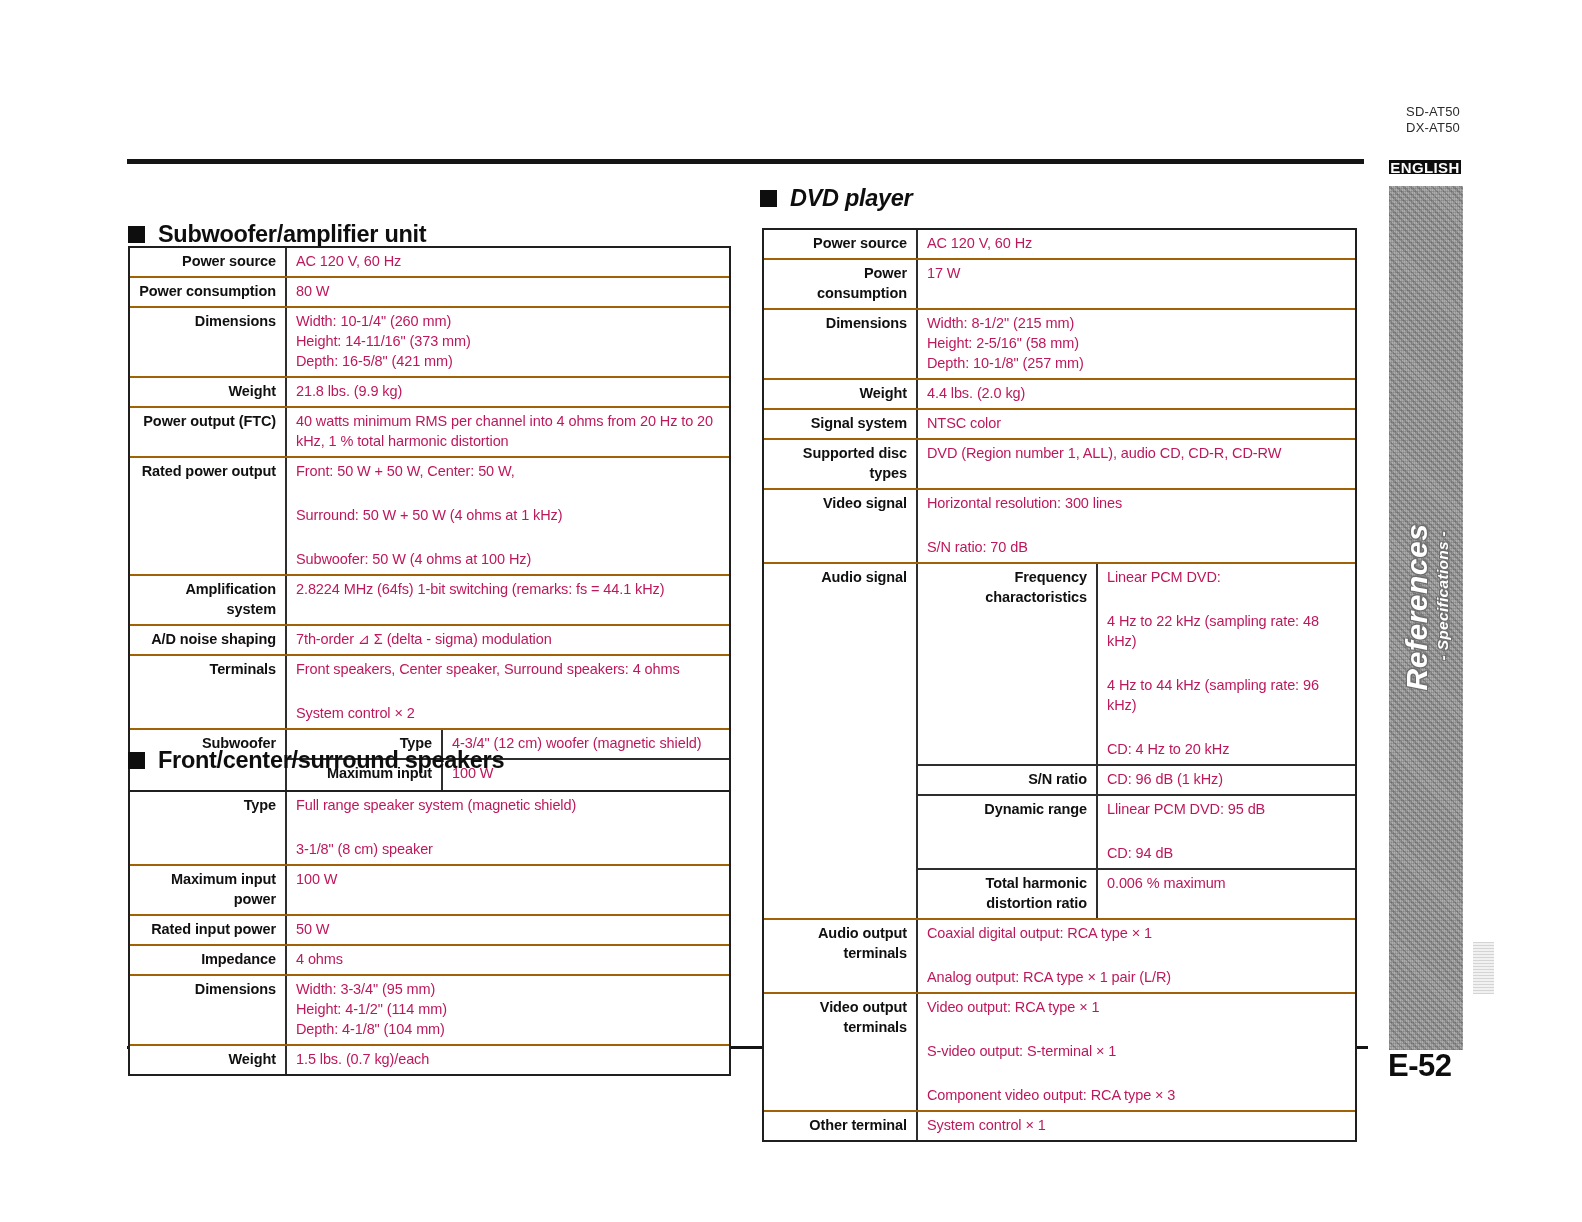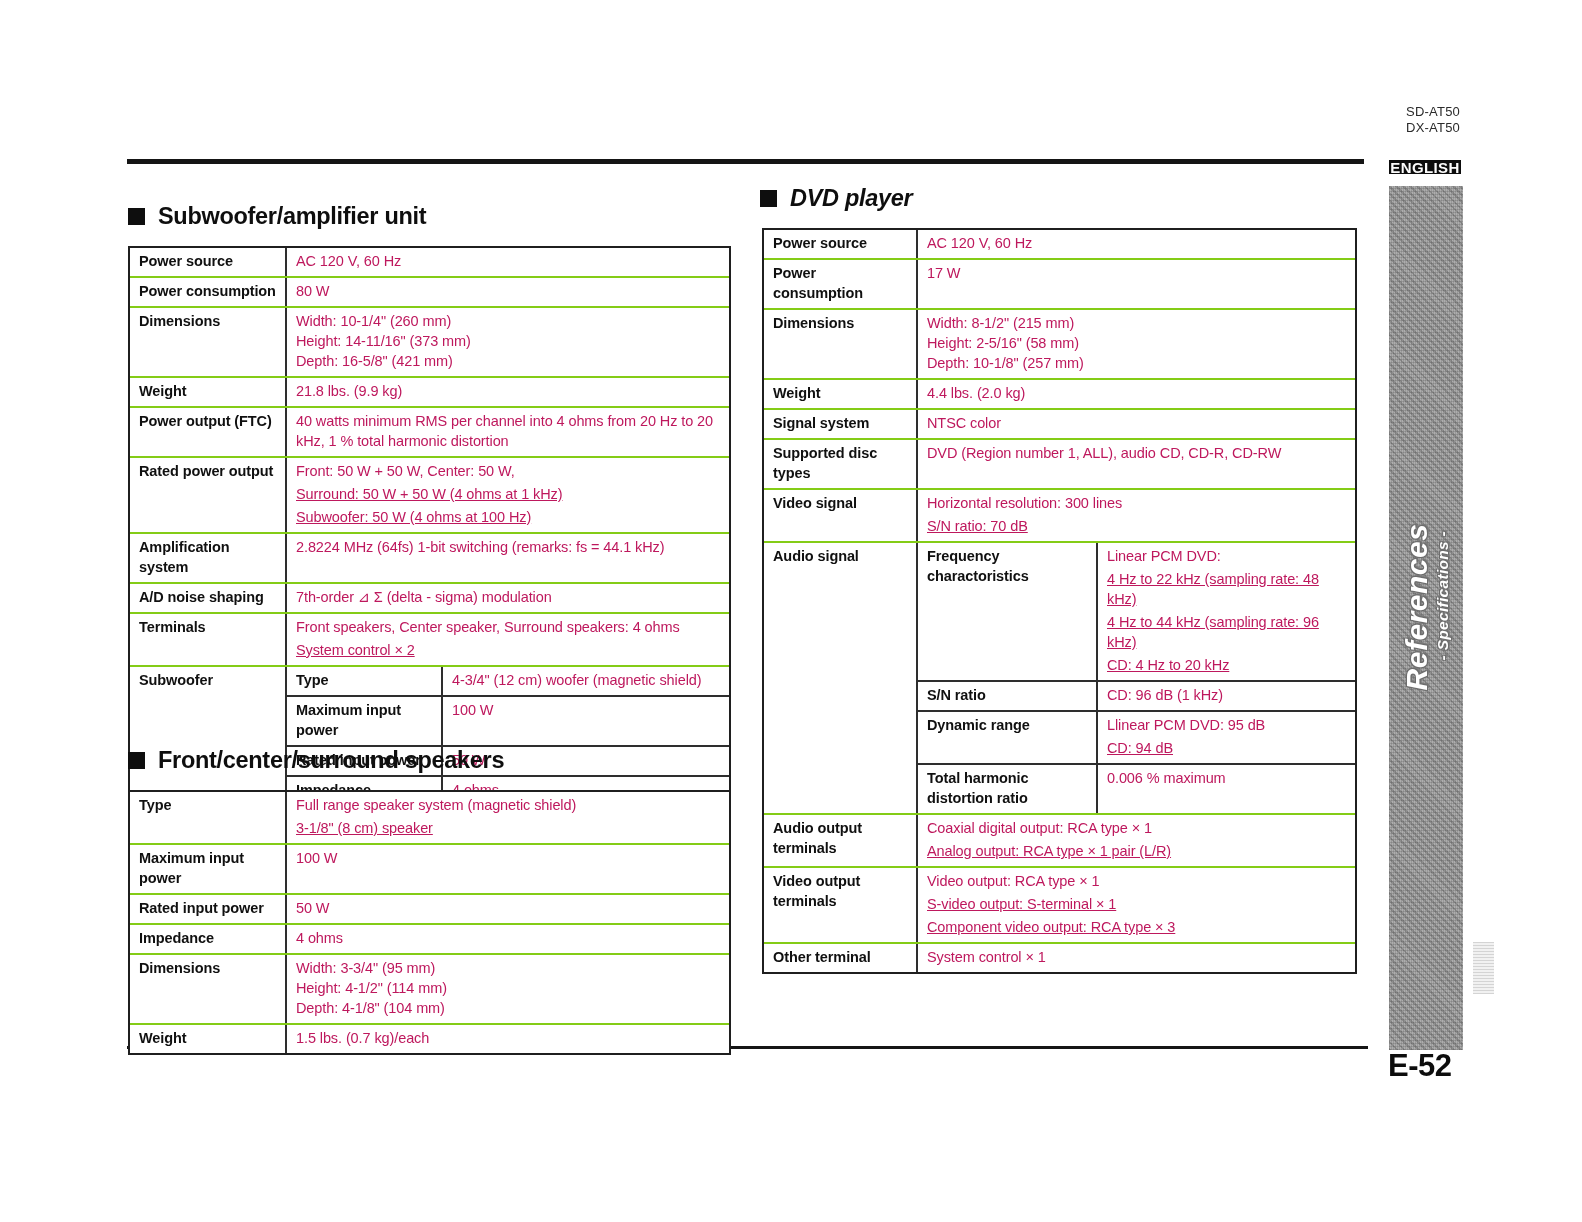--- a/index.html
+++ b/index.html
@@ -96,7 +96,7 @@
   <div class="halftone"></div>
   <div class="page-number">E-52</div>
 
-  <div class="section-heading" style="left:128px; top:203px;">
+  <div class="section-heading" style="left:128px; top:221px;">
     <span class="bullet"></span><span>Subwoofer/amplifier unit</span>
   </div>
 

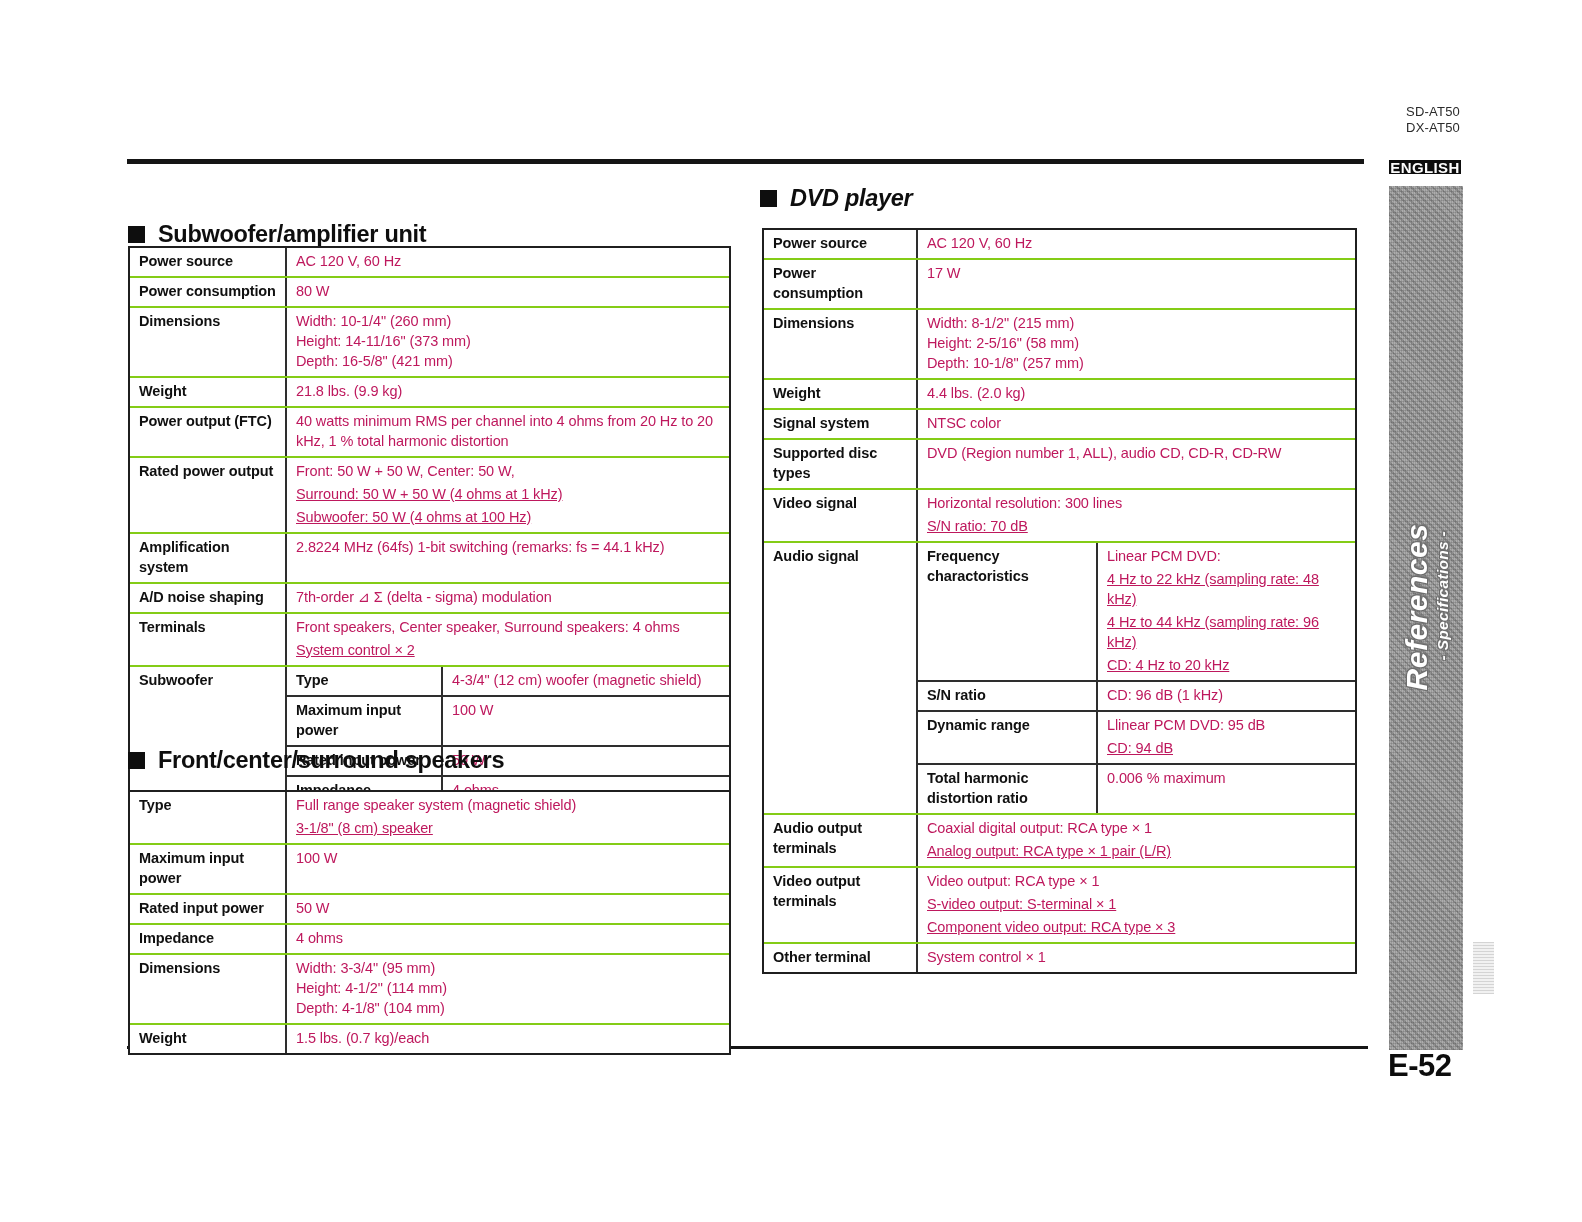--- a/index.html
+++ b/index.html
@@ -31,7 +31,7 @@
   .t-left .row { grid-template-columns:157px 1fr; }
   .t-dvd  .row { grid-template-columns:154px 1fr; }
   .cell { padding:3px 9px 5px 9px; }
-  .cell.label { font-weight:bold; border-right:2px solid #2e2e2e; color:#101010; }
+  .cell.label { font-weight:bold; border-right:2px solid #2e2e2e; color:#101010;text-align:right; }
   .cell.value { color:#be185d; }
   .subtable { display:block; }
   .srow { display:grid; }

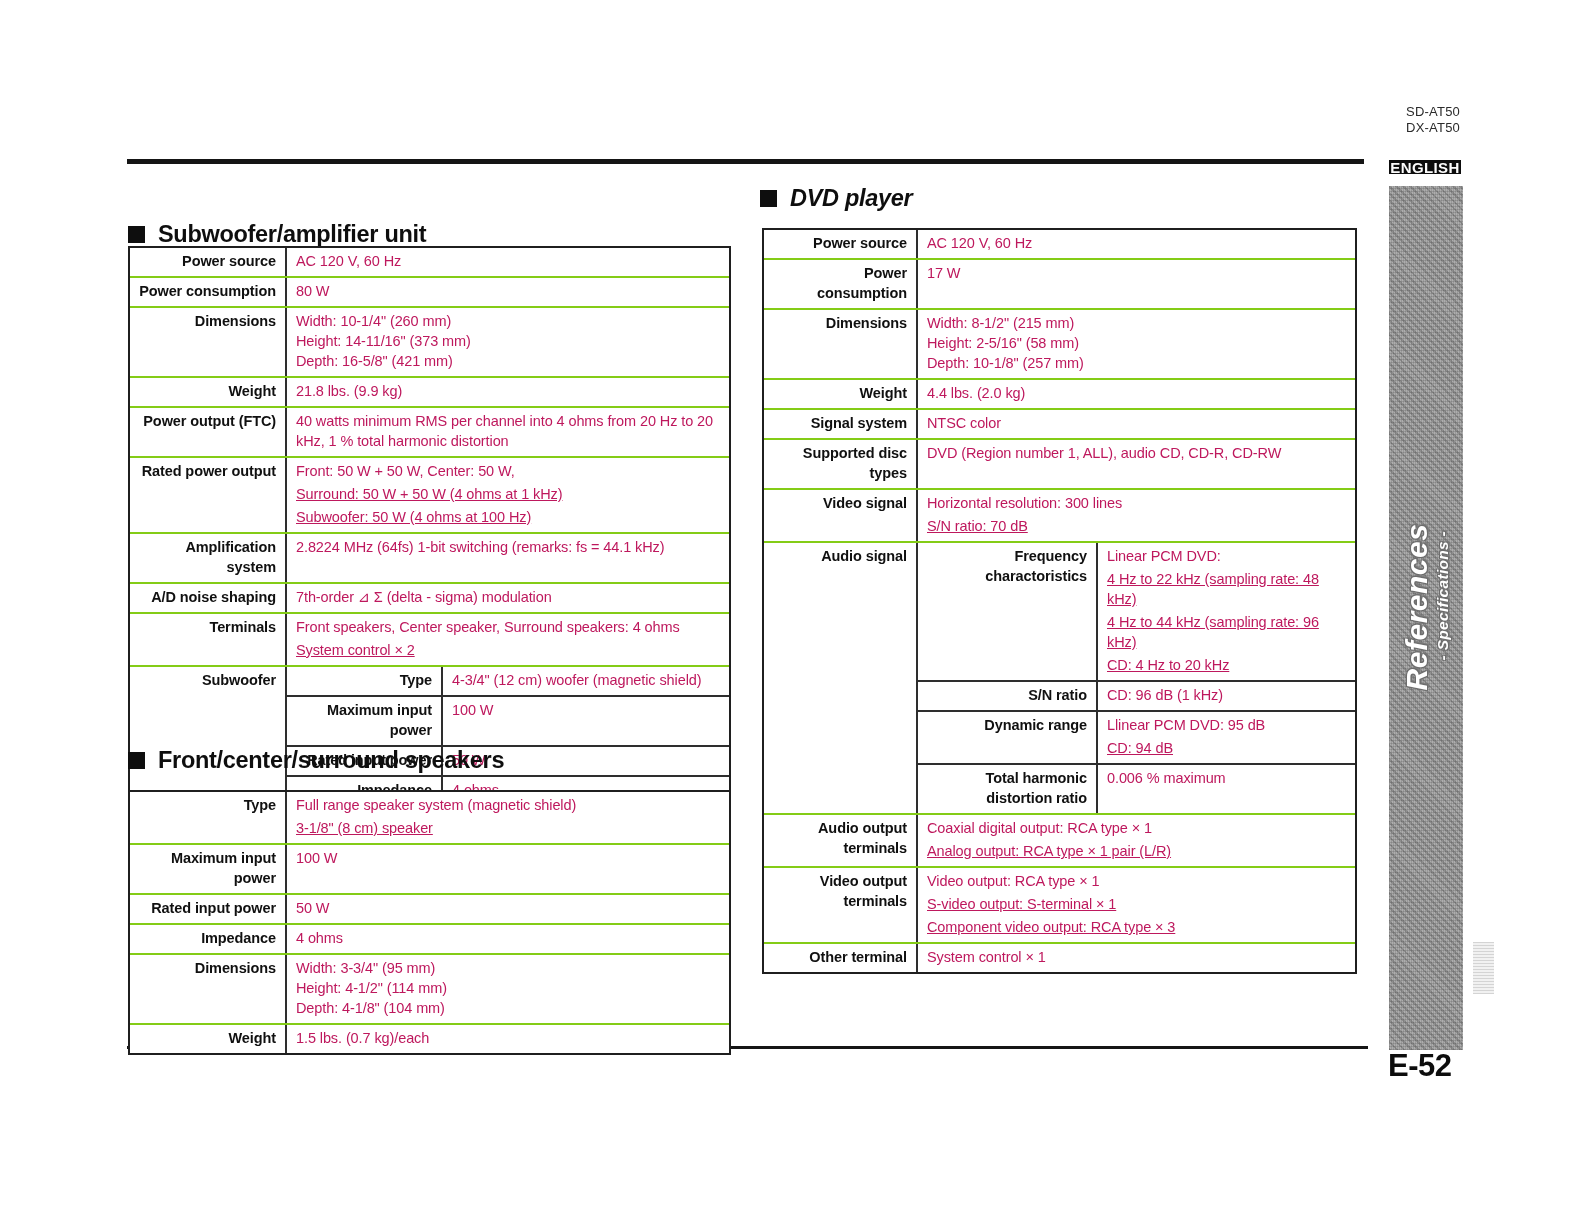--- a/index.html
+++ b/index.html
@@ -27,7 +27,7 @@
     font-size:14.5px; line-height:20px; letter-spacing:-0.1px;
   }
   .row { display:grid; }
-  .row + .row { border-top:2px solid #84cc16; }
+  .row + .row { border-top:2px solid #a16207; }
   .t-left .row { grid-template-columns:157px 1fr; }
   .t-dvd  .row { grid-template-columns:154px 1fr; }
   .cell { padding:3px 9px 5px 9px; }

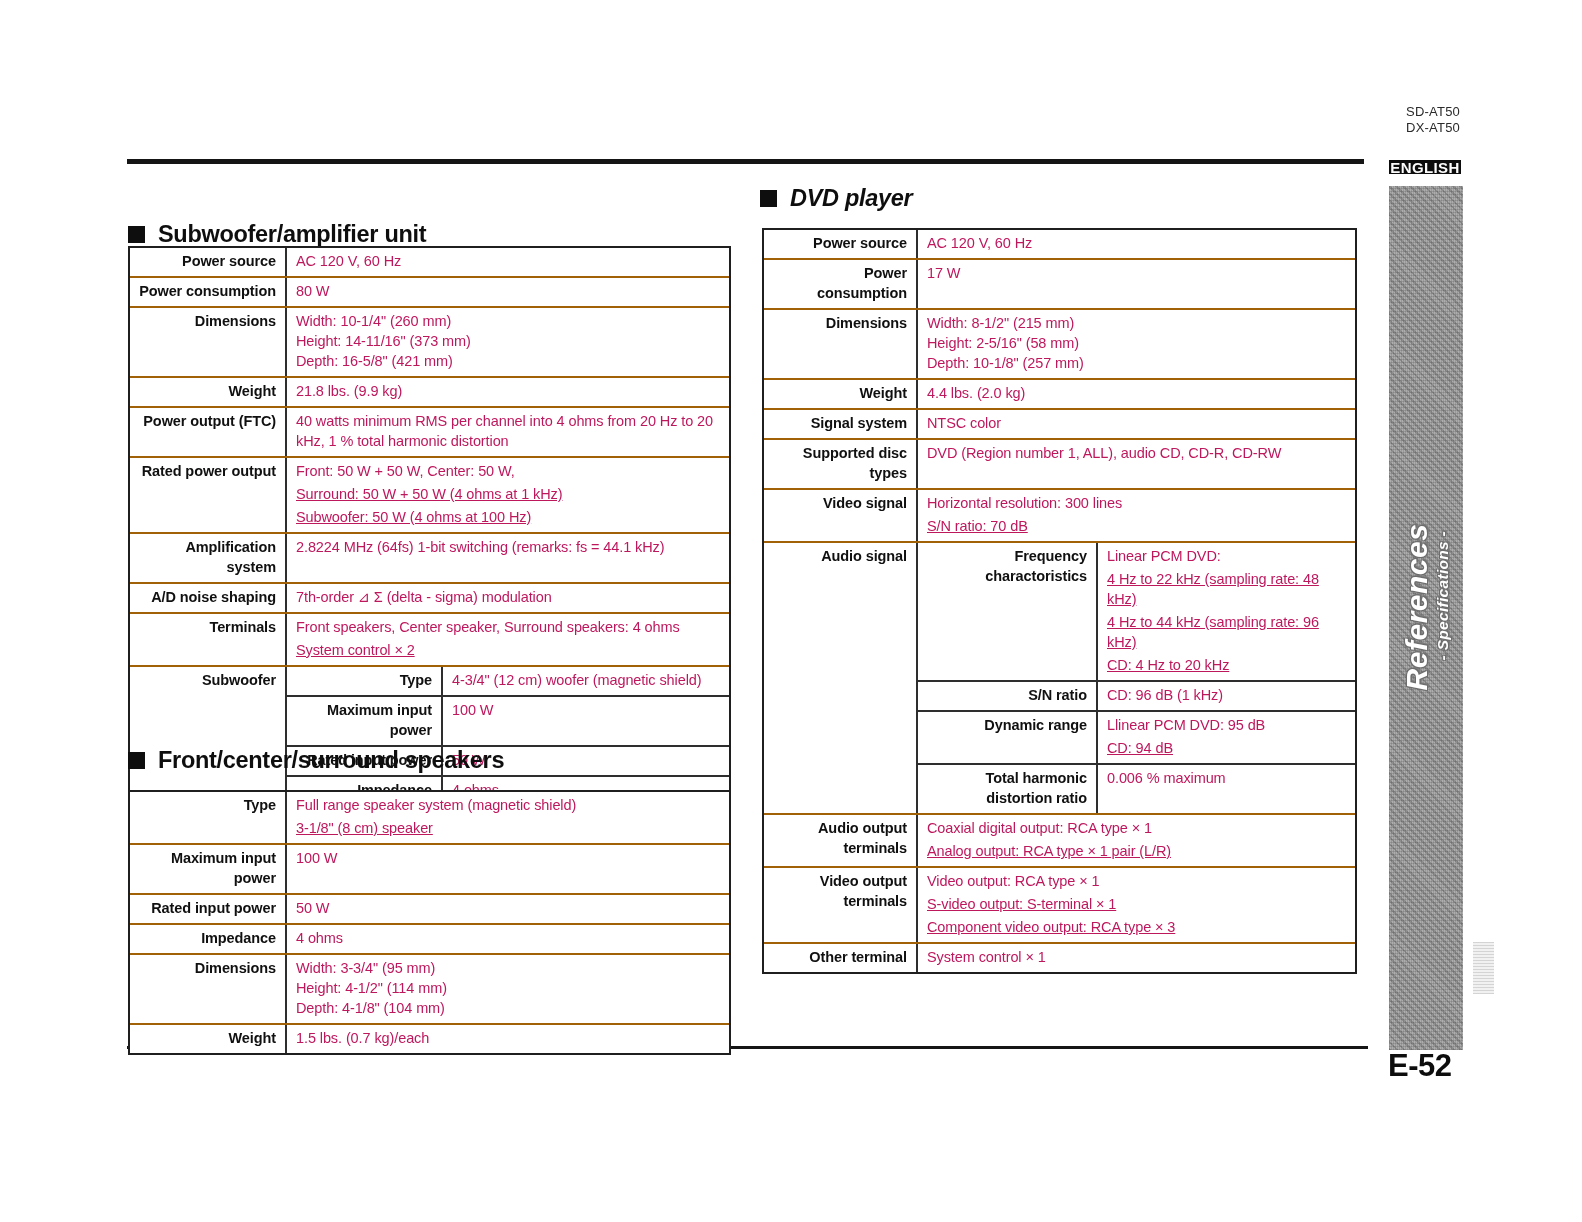--- a/index.html
+++ b/index.html
@@ -39,7 +39,7 @@
   .t-left .srow { grid-template-columns:156px 1fr; }
   .t-dvd  .srow { grid-template-columns:180px 1fr; }
   .srow .cell.label { border-right:2px solid #2e2e2e; }
-  .spaced .ln + .ln { margin-top:3px;text-decoration:underline; }
+  .spaced .ln + .ln { margin-top:24px; }
 
   
   .model-ref { position:absolute; top:104px; right:122px; text-align:right;

